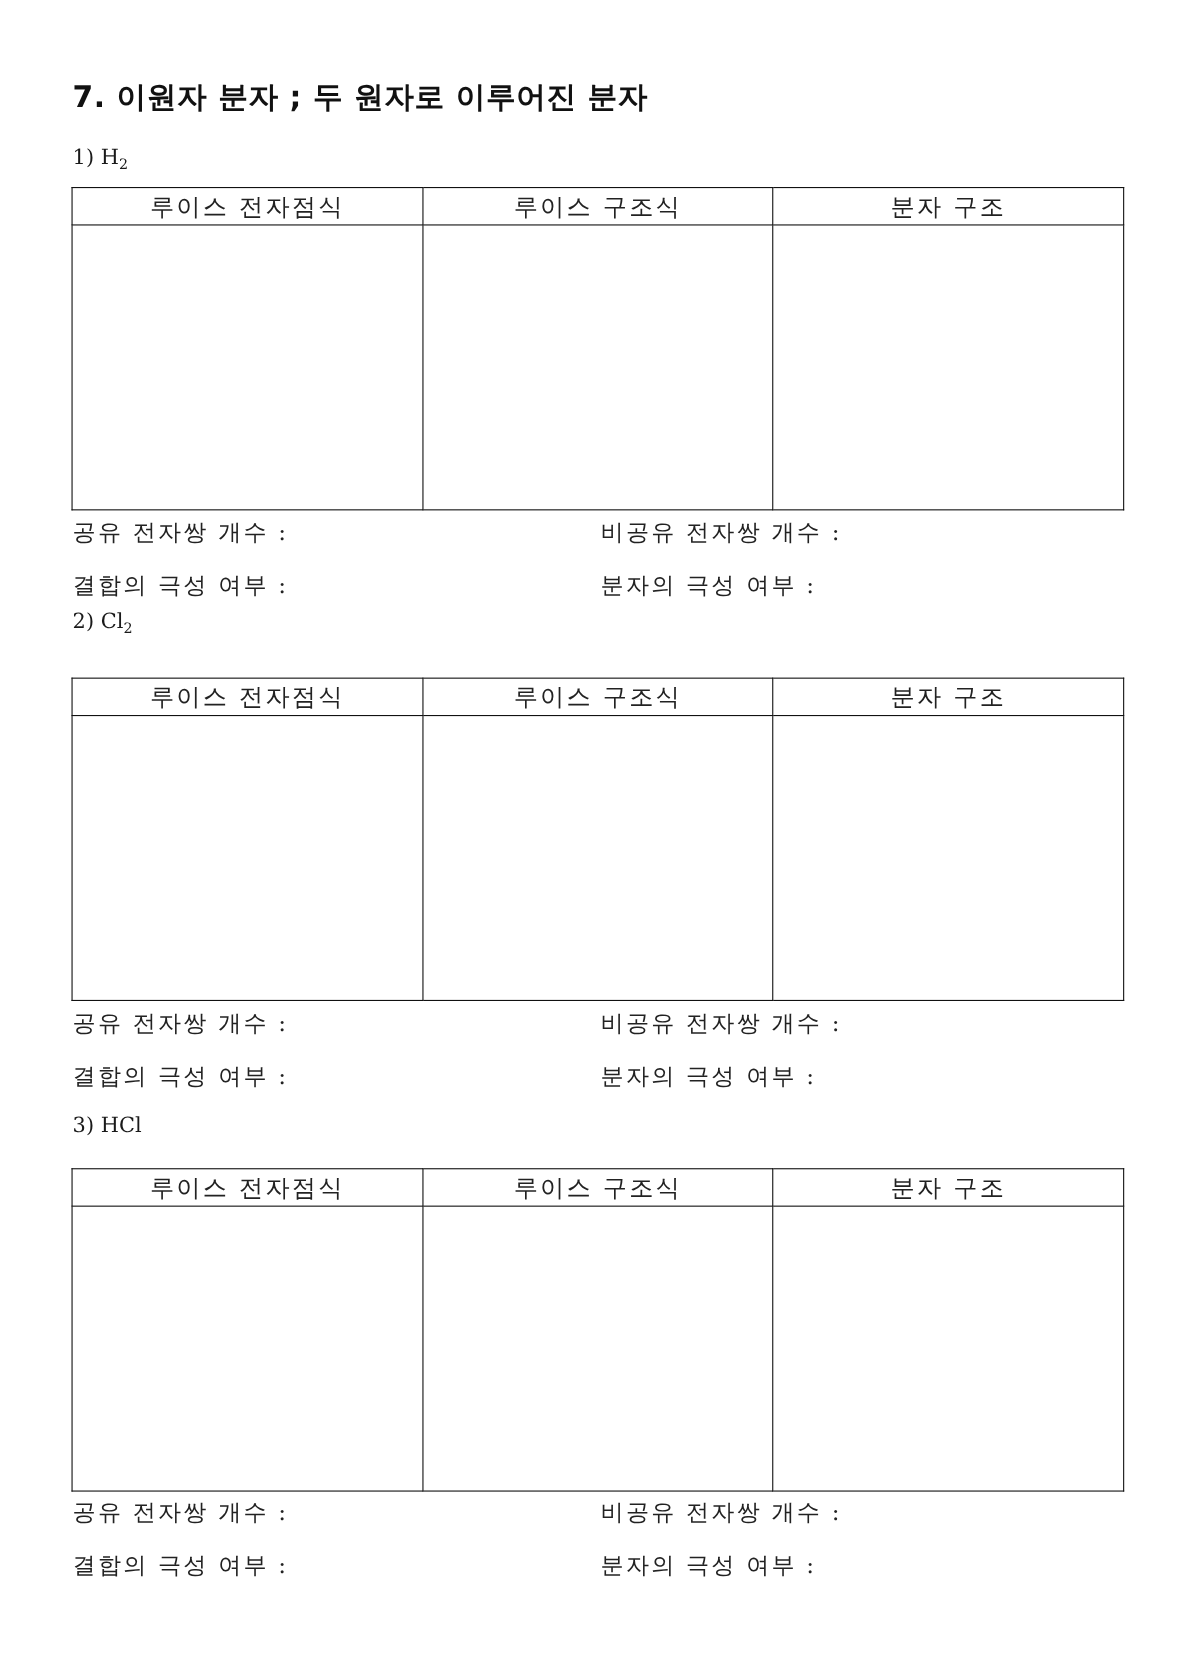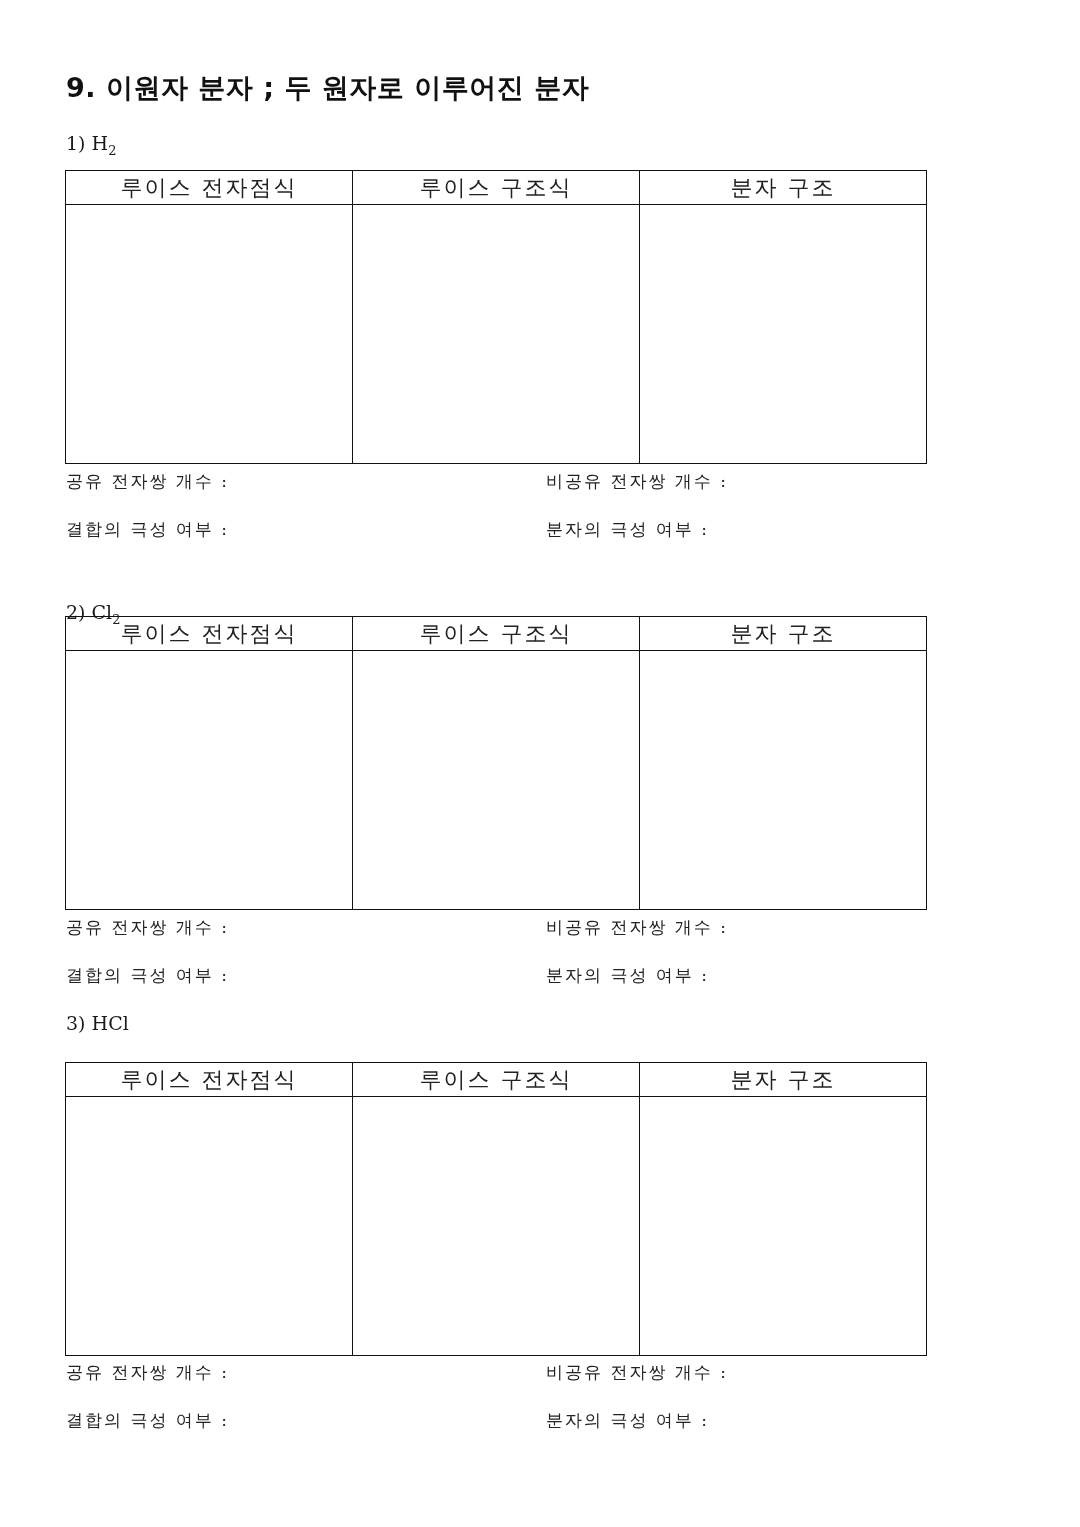--- a/index.html
+++ b/index.html
@@ -18,7 +18,7 @@
 </head>
 <body>
 
-<div class="title">9. 이원자 분자 ; 두 원자로 이루어진 분자</div>
+<div class="title">7. 이원자 분자 ; 두 원자로 이루어진 분자</div>
 
 <div class="sub" style="top:132px">
   <span>1)</span>

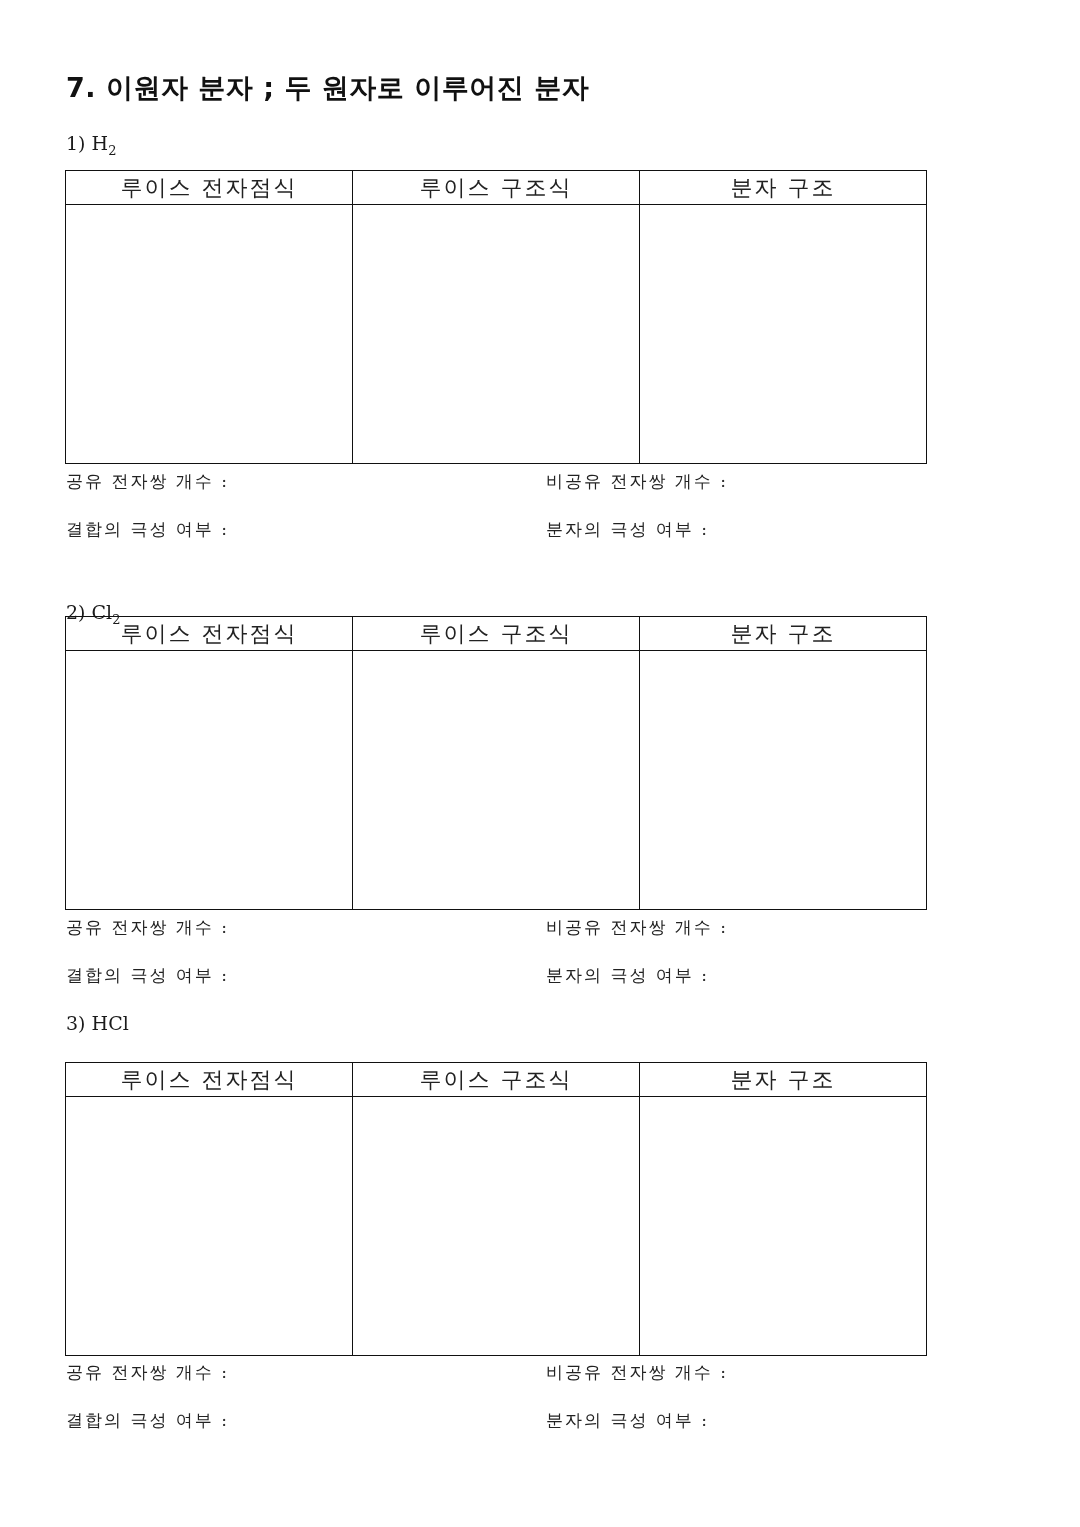--- a/index.html
+++ b/index.html
@@ -9,7 +9,7 @@
            font-weight: bold; font-size: 27px; letter-spacing: 0.5px; color: #111; }
   .sub { position: absolute; left: 66px; font-size: 19px; }
   .sub sub { font-size: 13px; }
-  table.grid { position: absolute; left: 65px; width: 862px; border-collapse: collapse; table-layout: fixed; }
+  table.grid { position: absolute; left: 65px; width: 957px; border-collapse: collapse; table-layout: fixed; }
   table.grid th, table.grid td { border: 1.5px solid #111; padding: 0; }
   table.grid th { height: 33px; font-weight: normal; font-size: 22px; text-align: center; letter-spacing: 2px; color: #222; }
   table.grid td { height: 258px; }

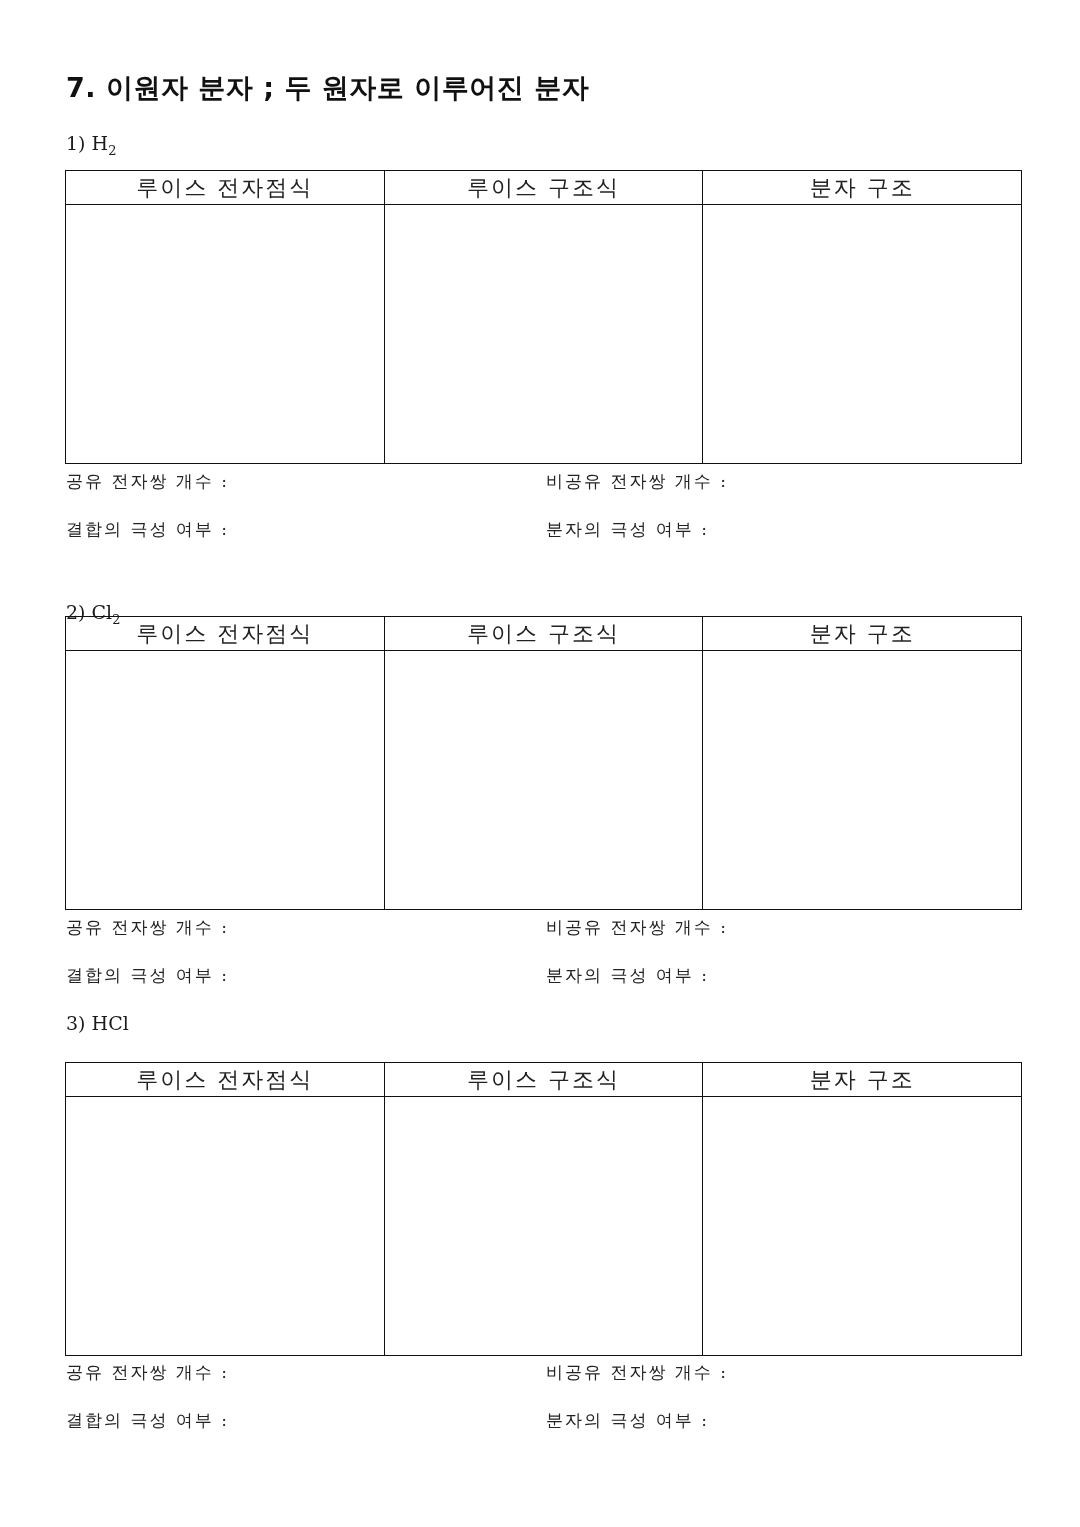--- a/index.html
+++ b/index.html
@@ -13,7 +13,7 @@
   table.grid th, table.grid td { border: 1.5px solid #111; padding: 0; }
   table.grid th { height: 33px; font-weight: normal; font-size: 22px; text-align: center; letter-spacing: 2px; color: #222; }
   table.grid td { height: 258px; }
-  .field { position: absolute; font-size: 17px; letter-spacing: 2px; color: #222; }
+  .field { position: absolute; font-size: 21px; letter-spacing: 2px; color: #222; }
 </style>
 </head>
 <body>

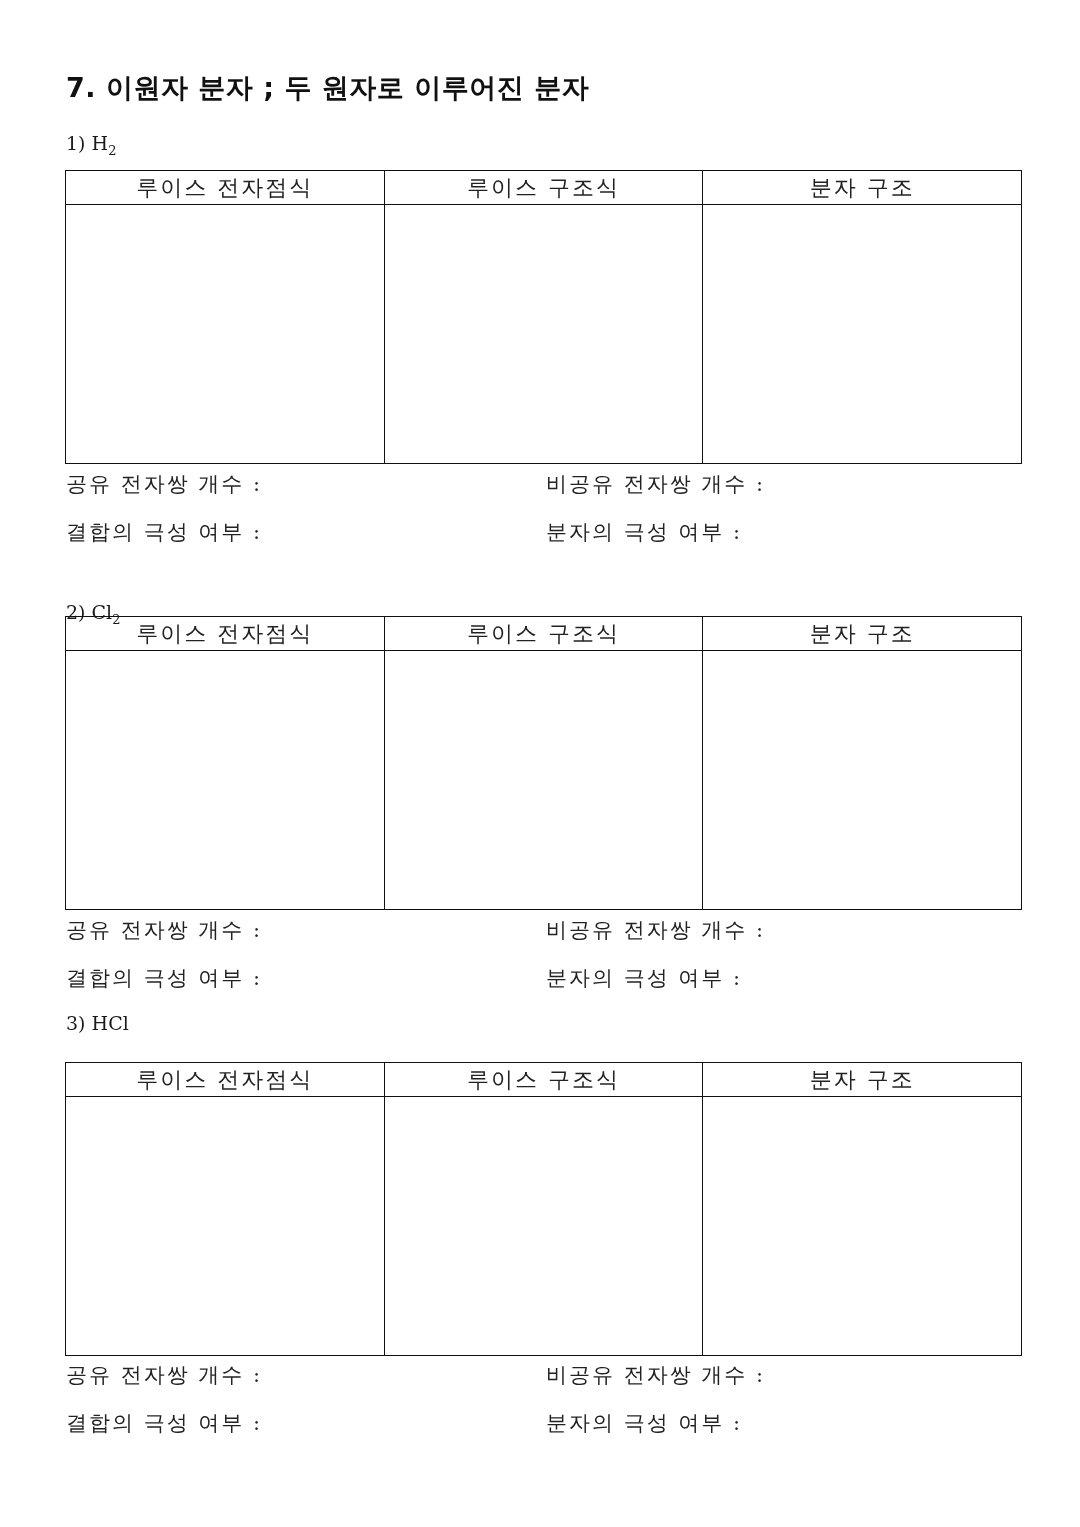--- a/index.html
+++ b/index.html
@@ -43,7 +43,7 @@
 <div class="field" style="left:66px; top:518px">결합의 극성 여부 :</div>
 <div class="field" style="left:546px; top:518px">분자의 극성 여부 :</div>
 
-<div class="sub" style="top:601px">
+<div class="sub" style="top:554px">
   <span>2)</span>
   <span>Cl</span><sub>2</sub>
 </div>

